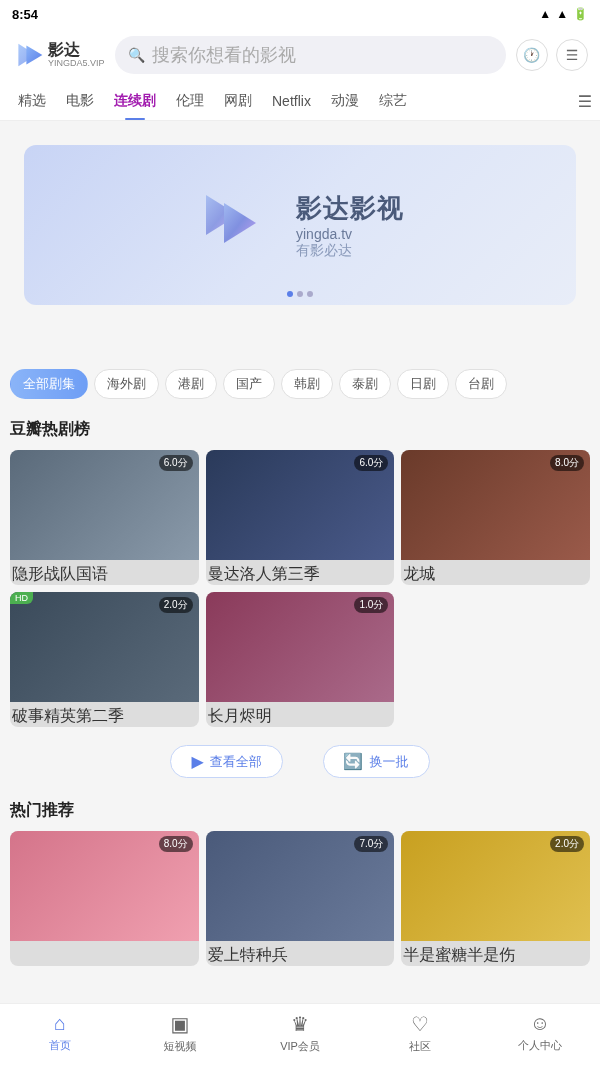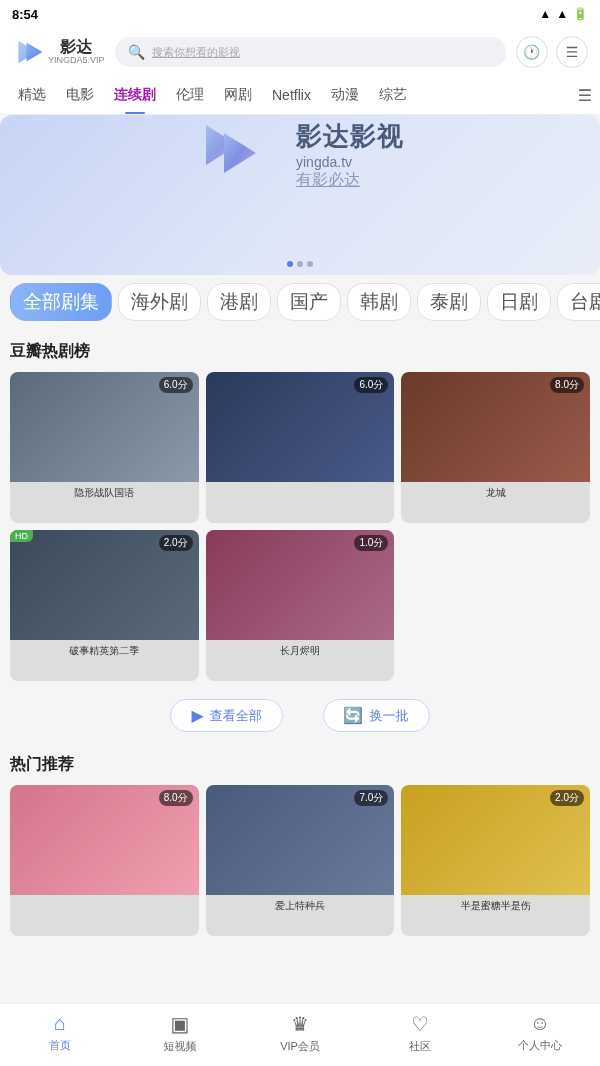--- a/index.html
+++ b/index.html
@@ -31,7 +31,6 @@
       display: flex;
       align-items: center;
       gap: 10px;
-      text-align: center;
     }
     .logo-area {
       display: flex;

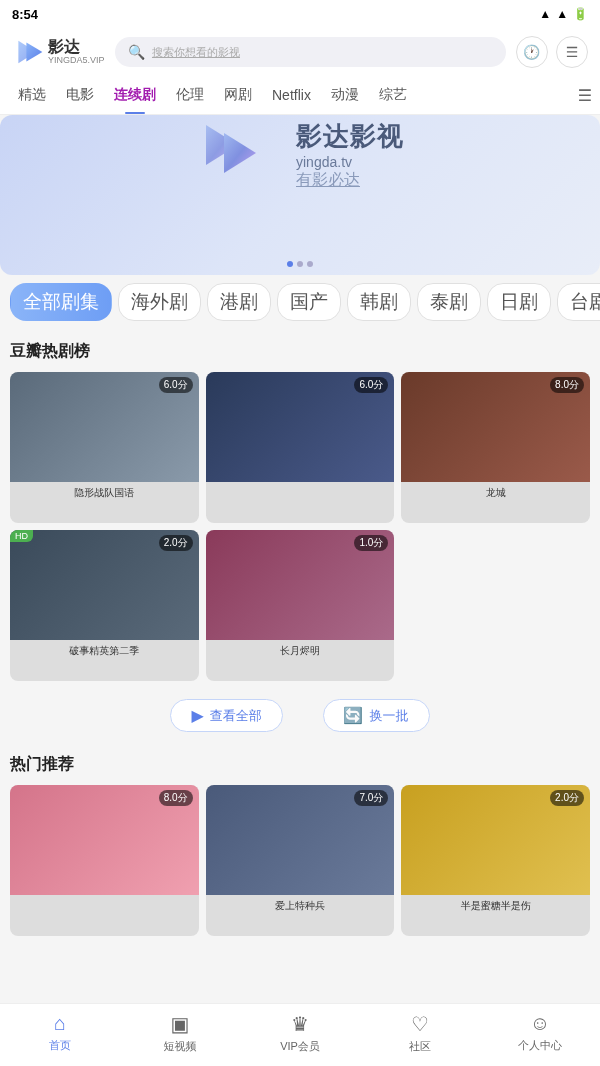--- a/index.html
+++ b/index.html
@@ -59,7 +59,7 @@
       gap: 6px;
     }
     .search-icon { color: #aaa; font-size: 14px; }
-    .search-placeholder { color: #aaa; font-size: 11px; text-decoration: underline; }
+    .search-placeholder { color: #aaa; font-size: 18px; }
     .header-actions { display: flex; gap: 8px; align-items: center; }
     .header-btn {
       width: 32px;

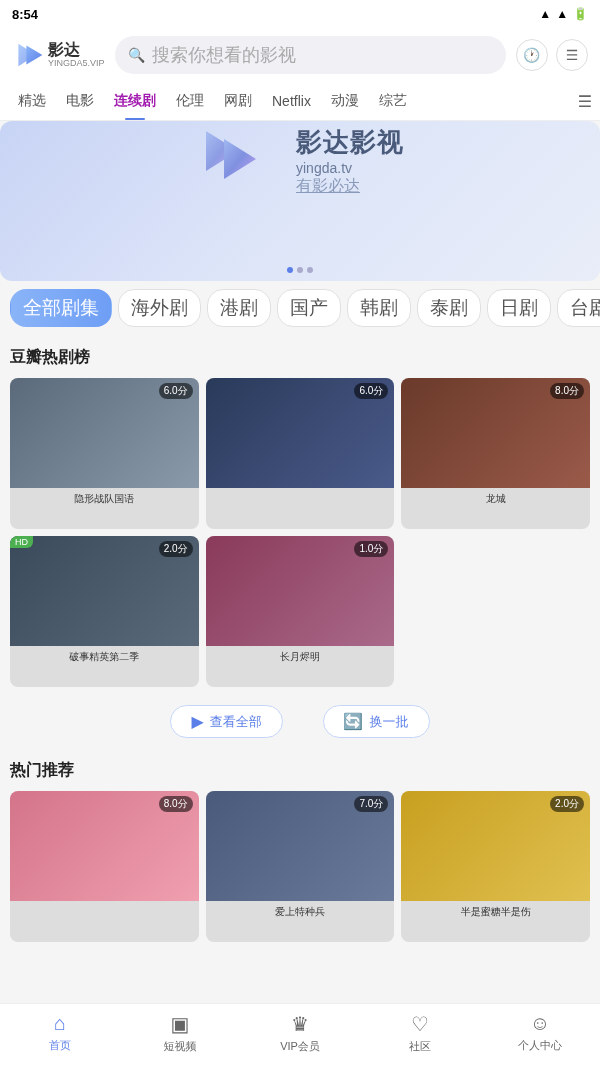--- a/index.html
+++ b/index.html
@@ -112,13 +112,13 @@
 
     
     .banner {
-      margin: 0;
+      margin: 24px;
       border-radius: 12px;
       overflow: hidden;
       background: linear-gradient(135deg, #c8d4f5 0%, #dde5f8 50%, #e8edf8 100%);
       height: 160px;
       display: flex;
-      align-items: flex-start;
+      align-items: center;
       justify-content: center;
       position: relative;
     }

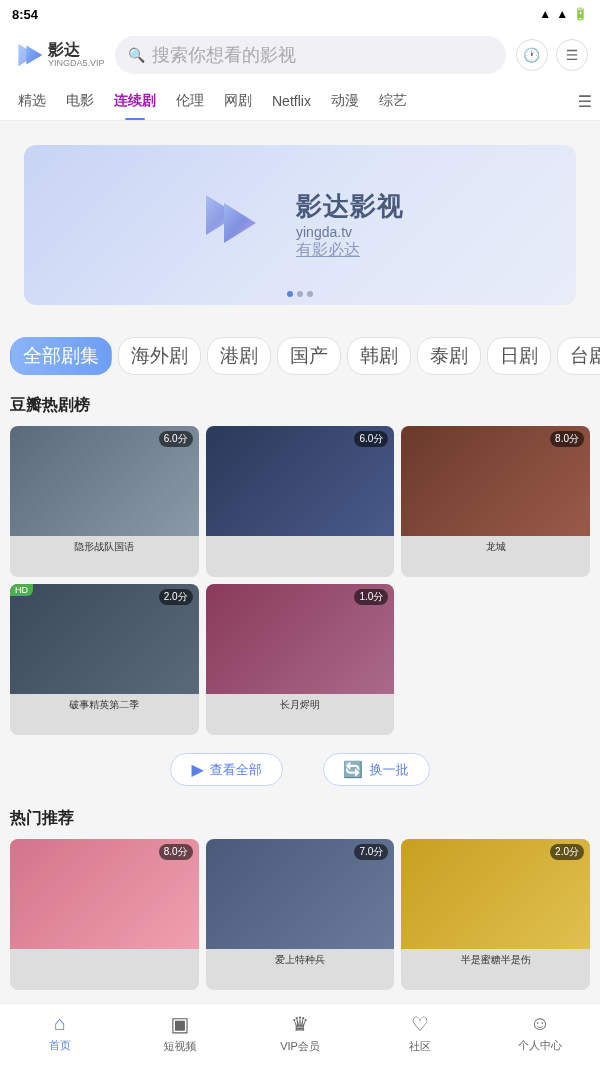--- a/index.html
+++ b/index.html
@@ -137,7 +137,7 @@
     }
     .banner-title { font-size: 26px; font-weight: bold; color: #4a5a7a; letter-spacing: 1px; }
     .banner-url { font-size: 14px; color: #6a7a9a; }
-    .banner-slogan { font-size: 16px; color: #8a9aba; text-decoration: underline; }
+    .banner-slogan { font-size: 14px; color: #8a9aba; }
     .banner-dots {
       position: absolute;
       bottom: 8px;

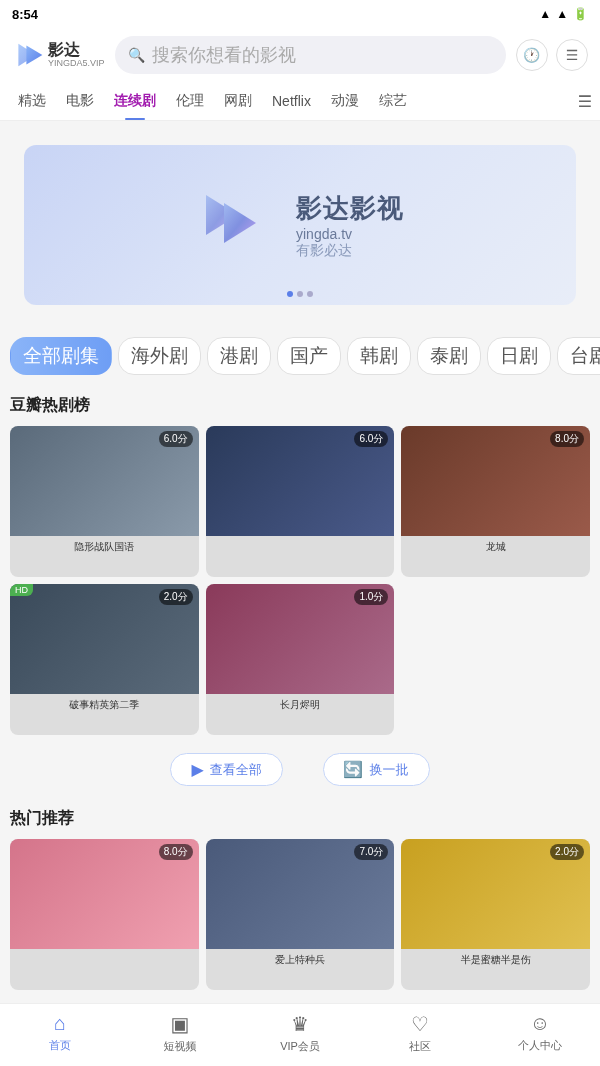--- a/index.html
+++ b/index.html
@@ -160,12 +160,13 @@
     .filter-tag {
       padding: 5px 12px;
       border-radius: 16px;
-      font-size: 19px;
+      font-size: 13px;
       white-space: nowrap;
       cursor: pointer;
       border: 1px solid #e0e0e0;
       background: #fff;
       color: #555;
+      margin-top: 32px;
     }
     .filter-tag.active {
       background: linear-gradient(90deg, #8ab4f8, #6e9ef5);

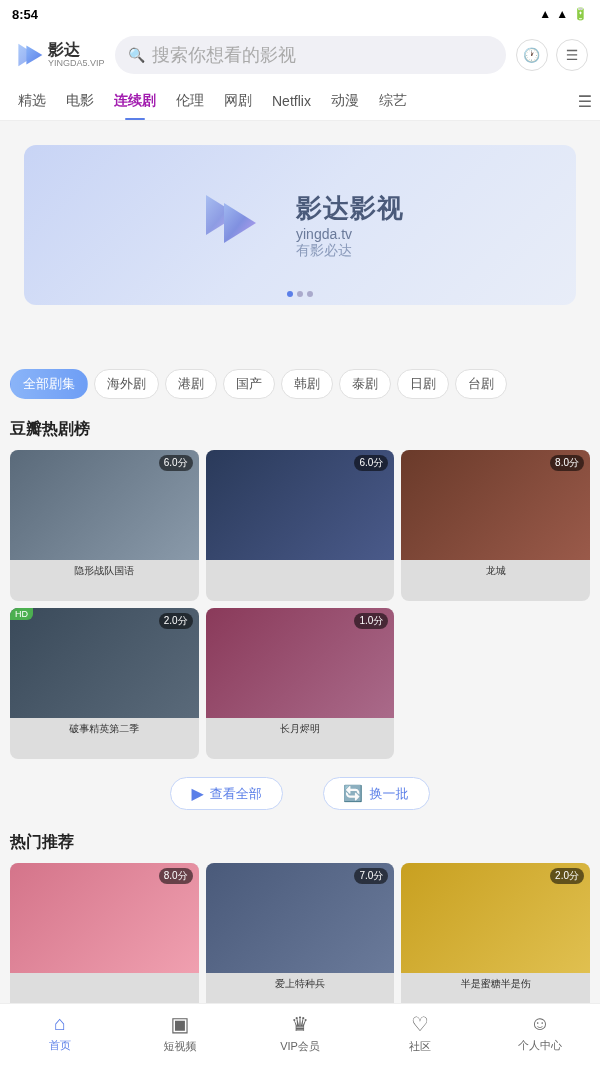--- a/index.html
+++ b/index.html
@@ -219,10 +219,9 @@
       border-radius: 8px;
     }
     .media-label {
-      padding: 4px 2px 23px;
-      font-size: 10px;
+      padding: 4px 2px 0;
+      font-size: 16px;
       color: #333;
-      text-align: center;
     }
 
     

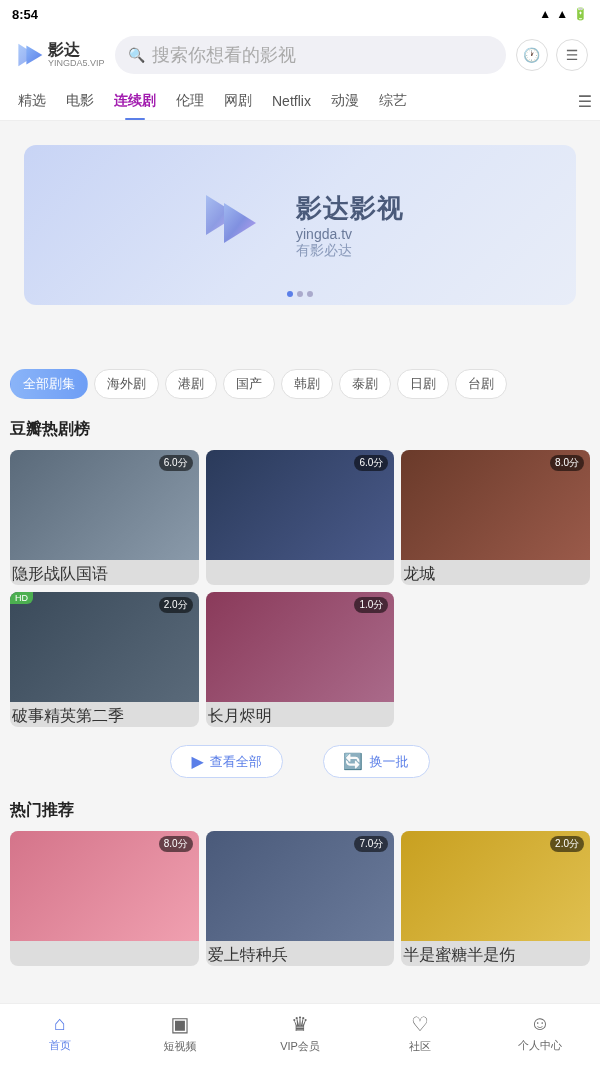--- a/index.html
+++ b/index.html
@@ -407,6 +407,7 @@
       <div class="media-card">
         <div class="media-card-bg card-2"></div>
         <div class="score-badge">6.0分</div>
+        <div class="media-label">曼达洛人第三季</div>
       </div>
       <div class="media-card">
         <div class="media-card-bg card-3"></div>

